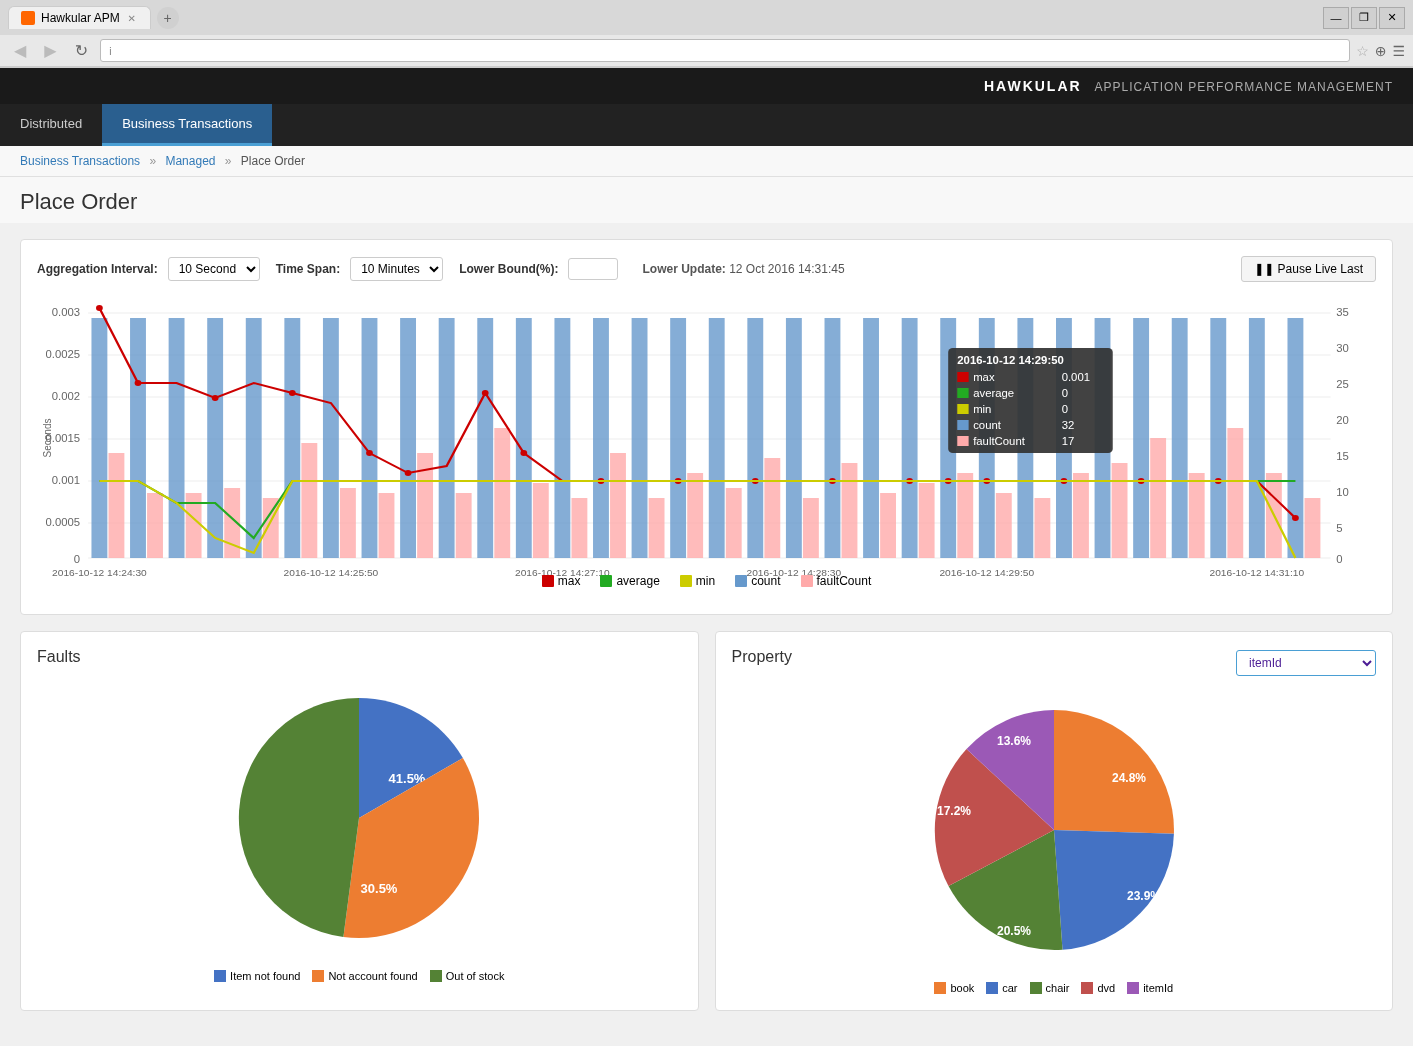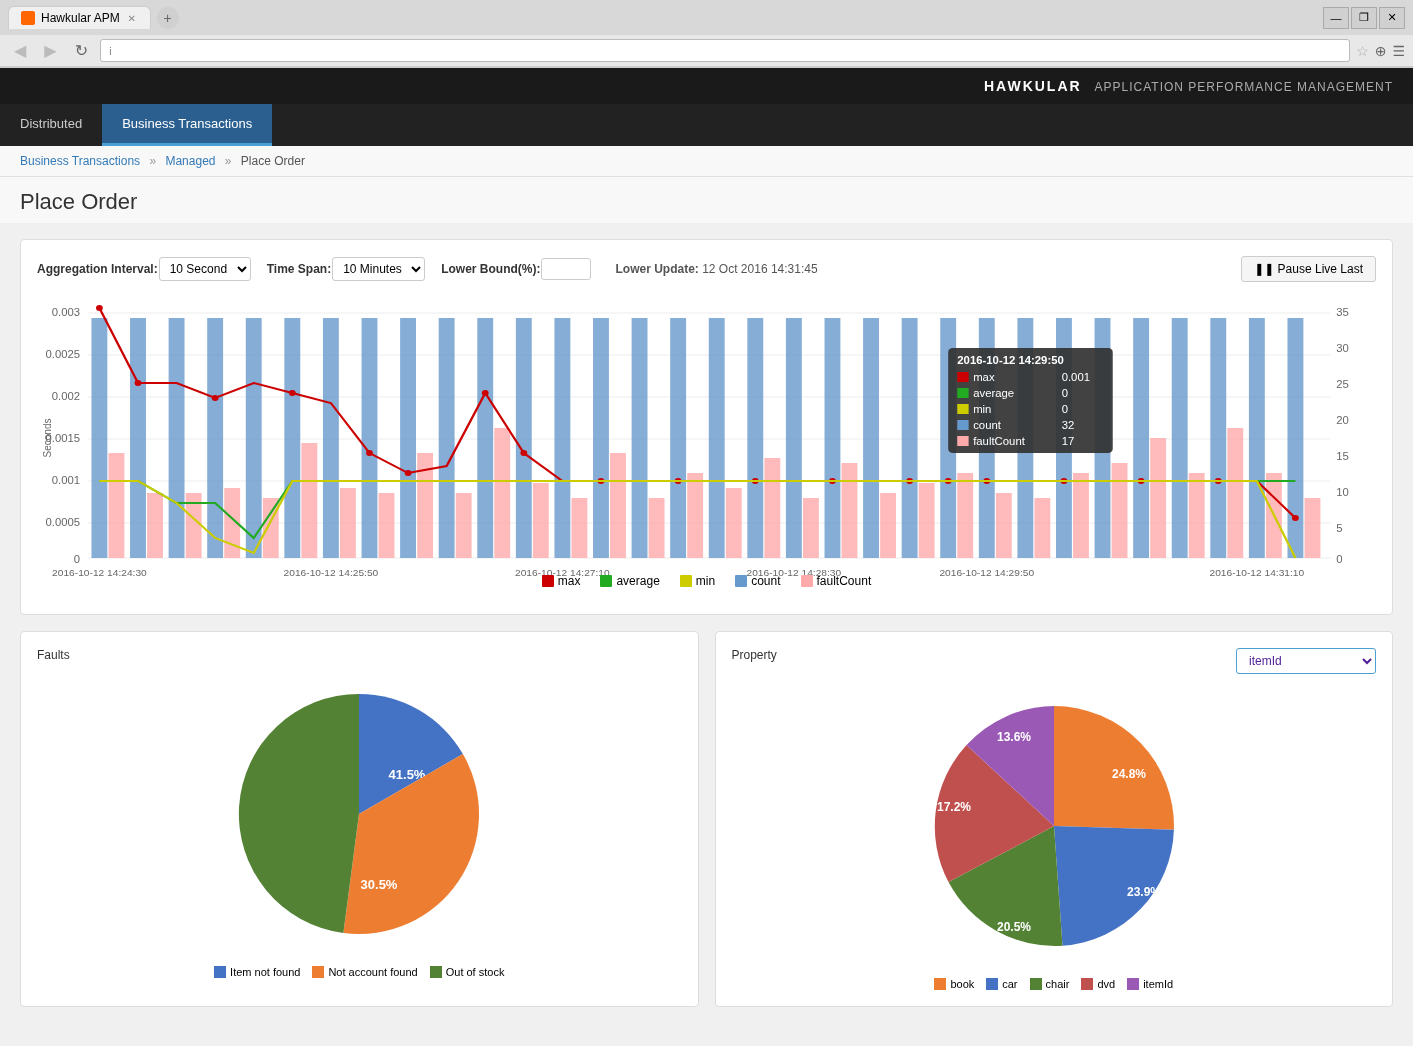--- a/index.html
+++ b/index.html
@@ -50,7 +50,7 @@
 
     
     .controls-row { display: flex; align-items: center; gap: 16px; margin-bottom: 16px; flex-wrap: wrap; }
-    .control-group { display: flex; align-items: center; gap: 1px; font-size: 12px; color: #333; }
+    .control-group { display: flex; align-items: center; gap: 10px; font-size: 12px; color: #333; }
     .control-group label { font-weight: bold; }
     .control-select { border: 1px solid #ccc; border-radius: 3px; padding: 3px 6px; font-size: 12px; background: white; }
     .control-input { border: 1px solid #ccc; border-radius: 3px; padding: 3px 6px; font-size: 12px; width: 50px; }

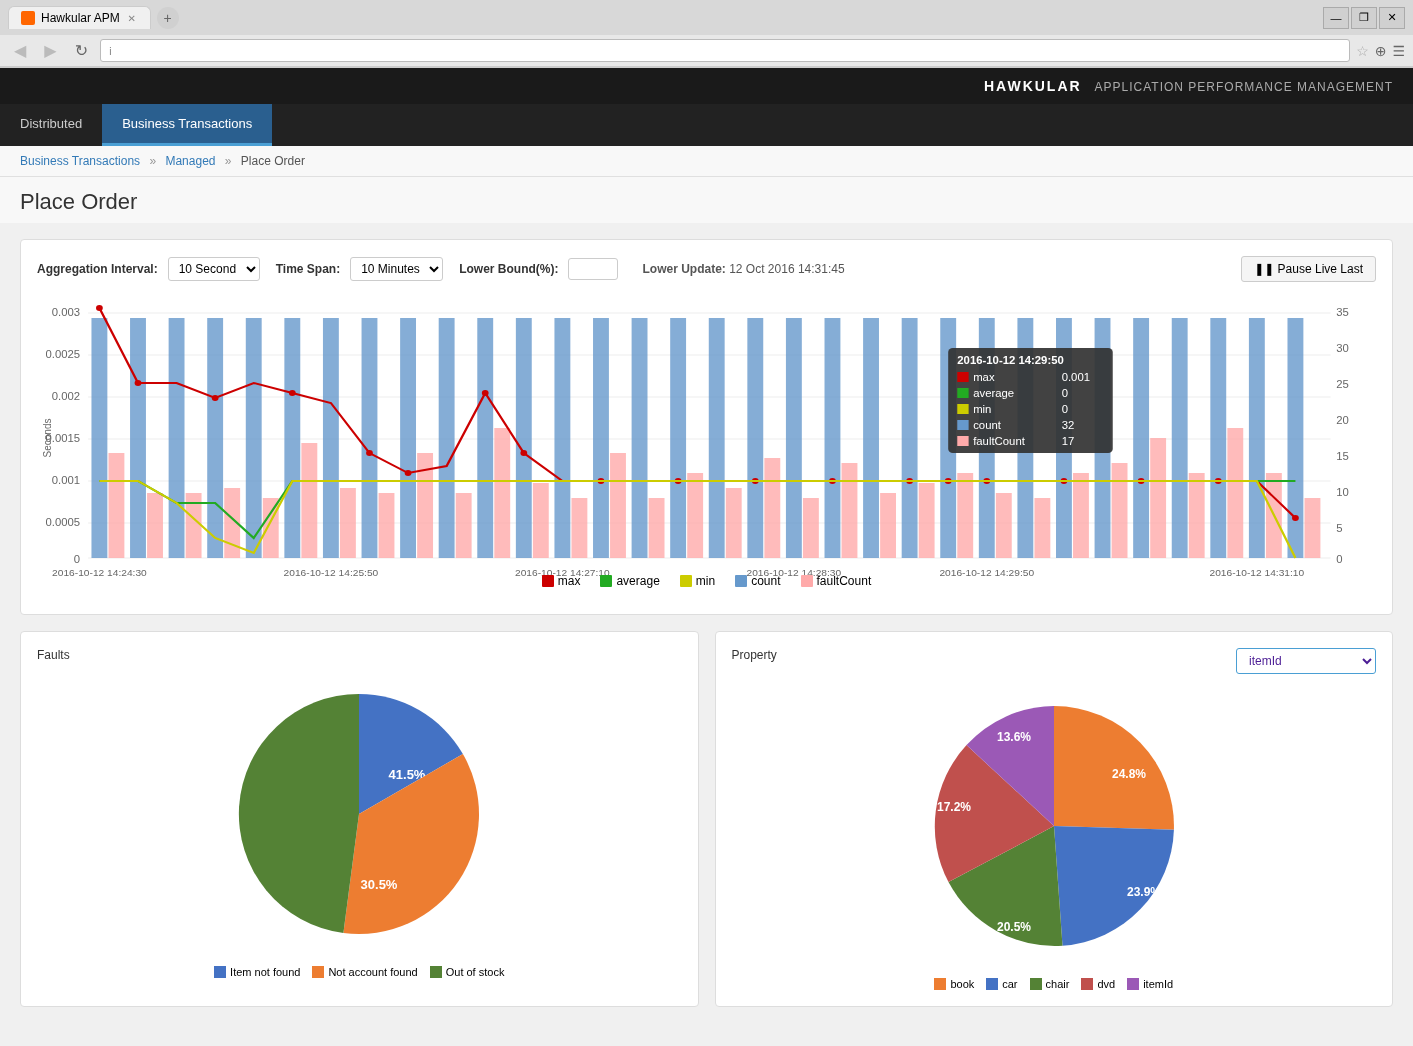--- a/index.html
+++ b/index.html
@@ -69,7 +69,7 @@
     
     .bottom-charts { display: grid; grid-template-columns: 1fr 1fr; gap: 16px; }
     .bottom-card { background: white; border: 1px solid #ddd; border-radius: 4px; padding: 16px; }
-    .bottom-card-title { font-size: 12px; color: #333; margin-bottom: 12px; }
+    .bottom-card-title { font-size: 16px; color: #333; margin-bottom: 12px; }
     .pie-container { display: flex; flex-direction: column; align-items: center; }
     .pie-legend { display: flex; gap: 12px; margin-top: 12px; font-size: 11px; flex-wrap: wrap; justify-content: center; }
     .pie-legend-item { display: flex; align-items: center; gap: 4px; }

